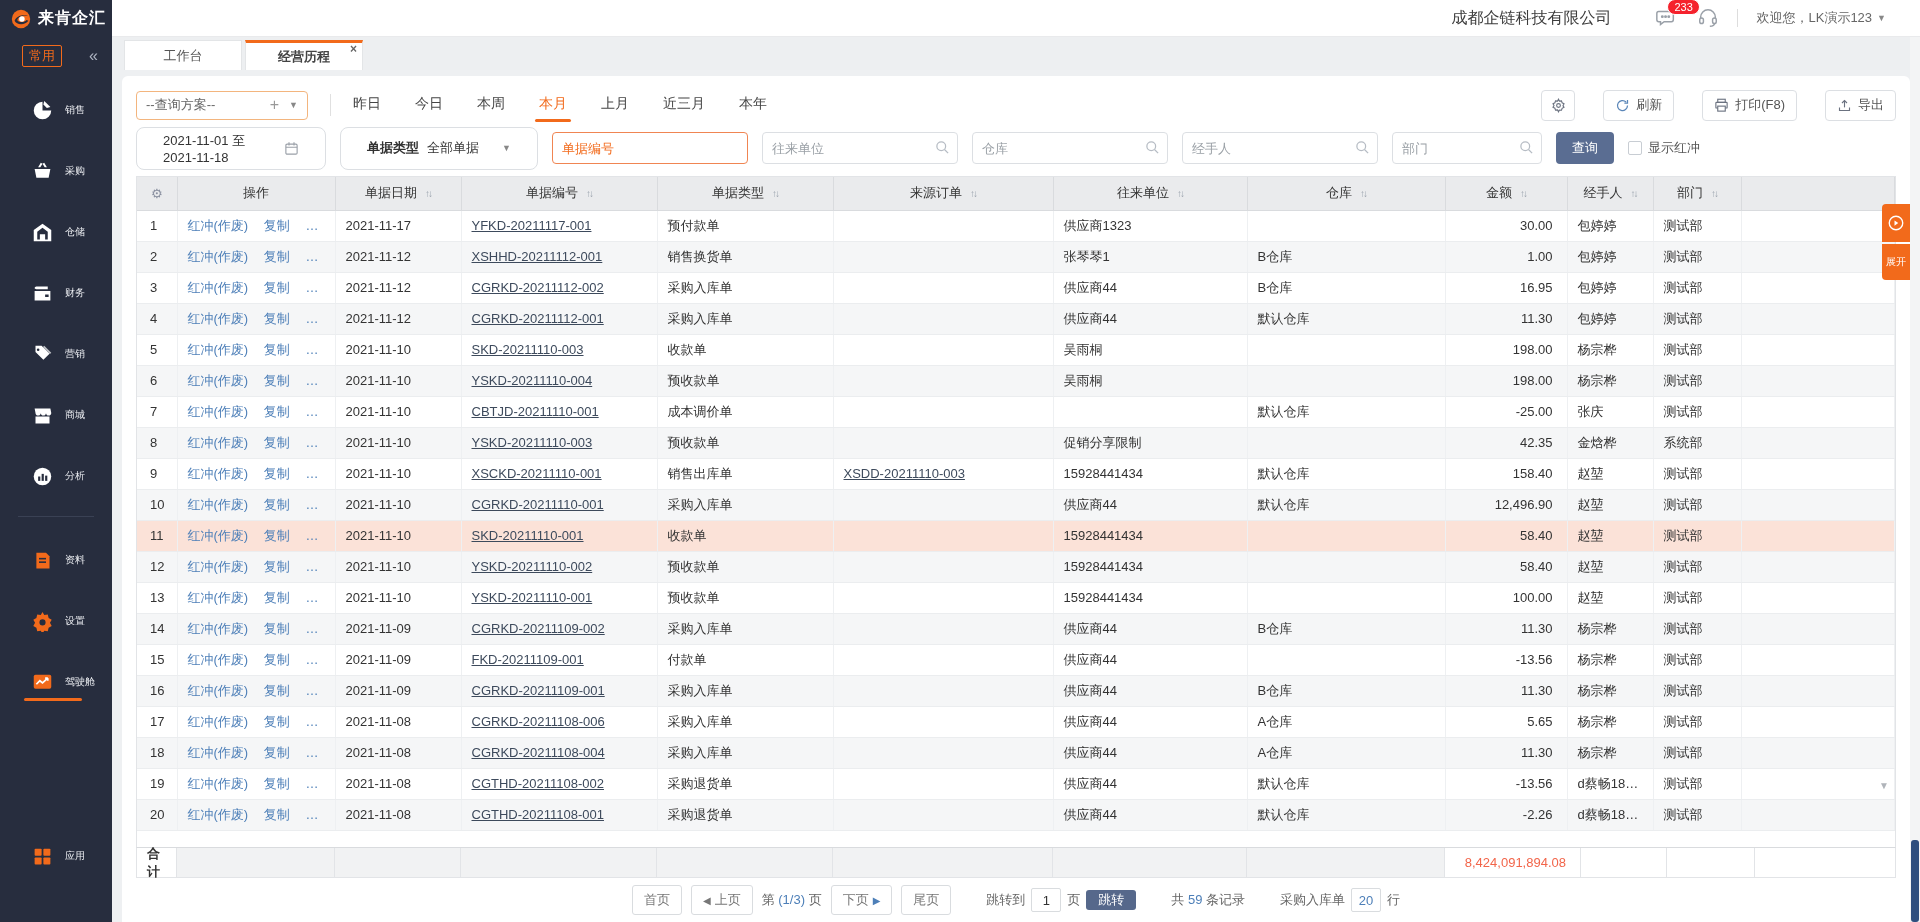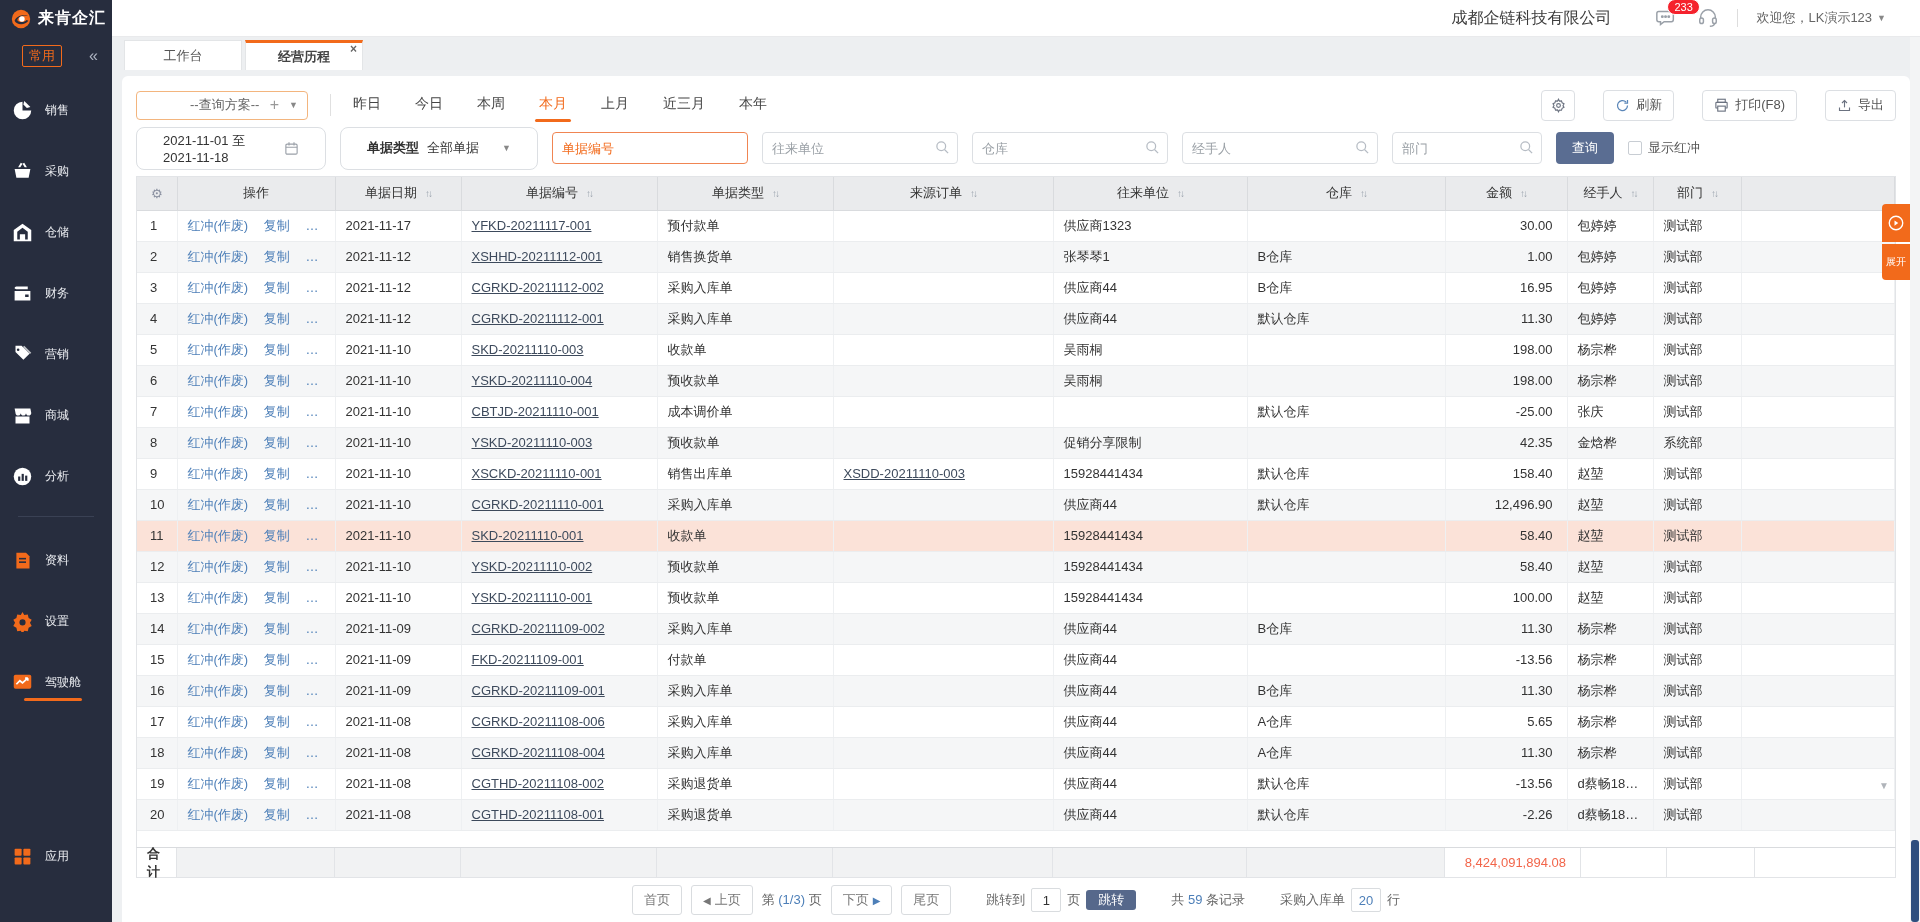--- a/index.html
+++ b/index.html
@@ -16,7 +16,7 @@
   .pinned-badge { color:#f26a1b; border:1px solid #f26a1b; border-radius:2px; font-size:13px; padding:1px 6px; }
   .collapse { color:#aeb4c2; font-size:16px; cursor:pointer; }
   .nav { margin-top:14px; }
-  .nav-item { display:flex; align-items:center; gap:12px; height:42px; padding-left:12px; margin-bottom:19px; color:#eceef2; font-size:12px; cursor:pointer; position:relative; }
+  .nav-item { display:flex; align-items:center; gap:12px; height:42px; padding-left:32px; margin-bottom:19px; color:#eceef2; font-size:10px; cursor:pointer; position:relative; }
   .nav-item svg { width:21px; height:21px; flex-shrink:0; }
   .nav-divider { border-top:1px solid #3a4154; margin:2px 18px 22px 18px; }
   .nav-item.active::after { content:""; position:absolute; left:24px; bottom:2px; width:58px; height:3px; background:#f26a1b; border-radius:2px; }

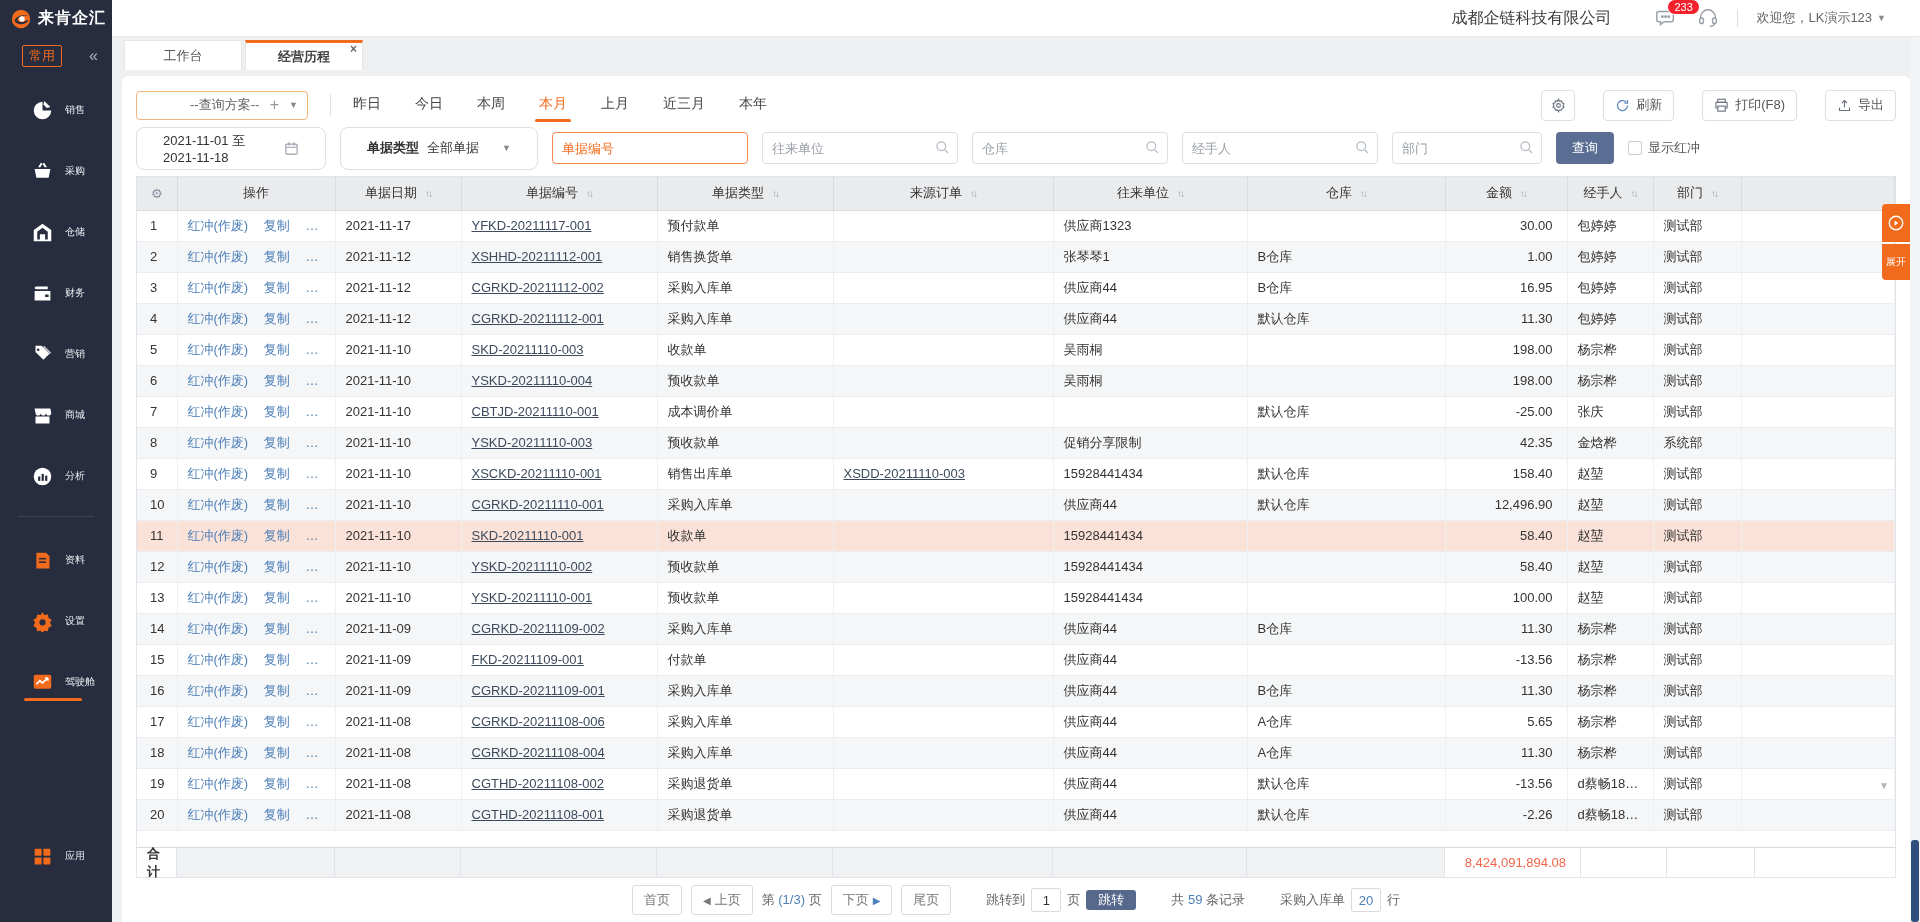--- a/index.html
+++ b/index.html
@@ -46,7 +46,7 @@
 
   .filter-row1 { display:flex; align-items:center; height:42px; }
   .query-box { width:172px; height:29px; border:1px solid #f3b57e; border-radius:4px; display:flex; align-items:center; padding:0 9px; color:#666; cursor:pointer; }
-  .query-box .grow { flex:1;margin-left:44px; }
+  .query-box .grow { flex:1; }
   .plus { color:#999; font-size:16px; margin-right:10px; }
   .vdiv { width:1px; height:22px; background:#e0e0e0; margin:0 22px; }
   .shortcuts { display:flex; gap:34px; font-size:14px; color:#454545; }

